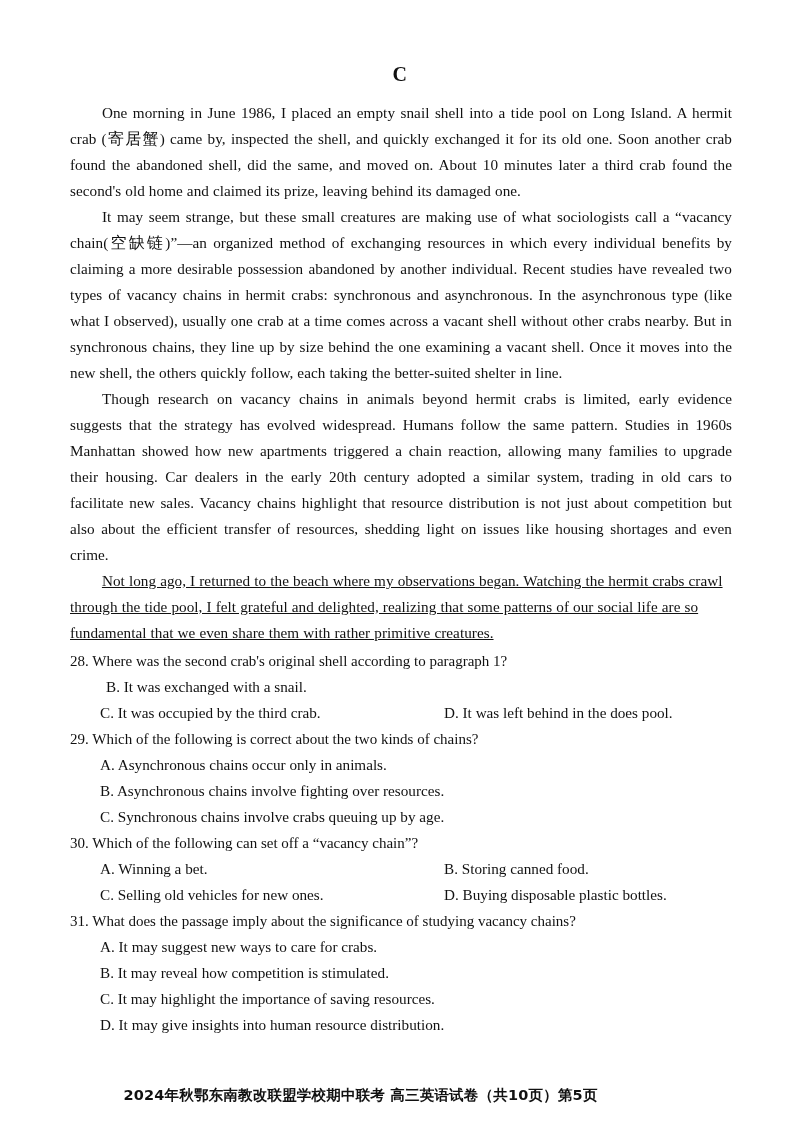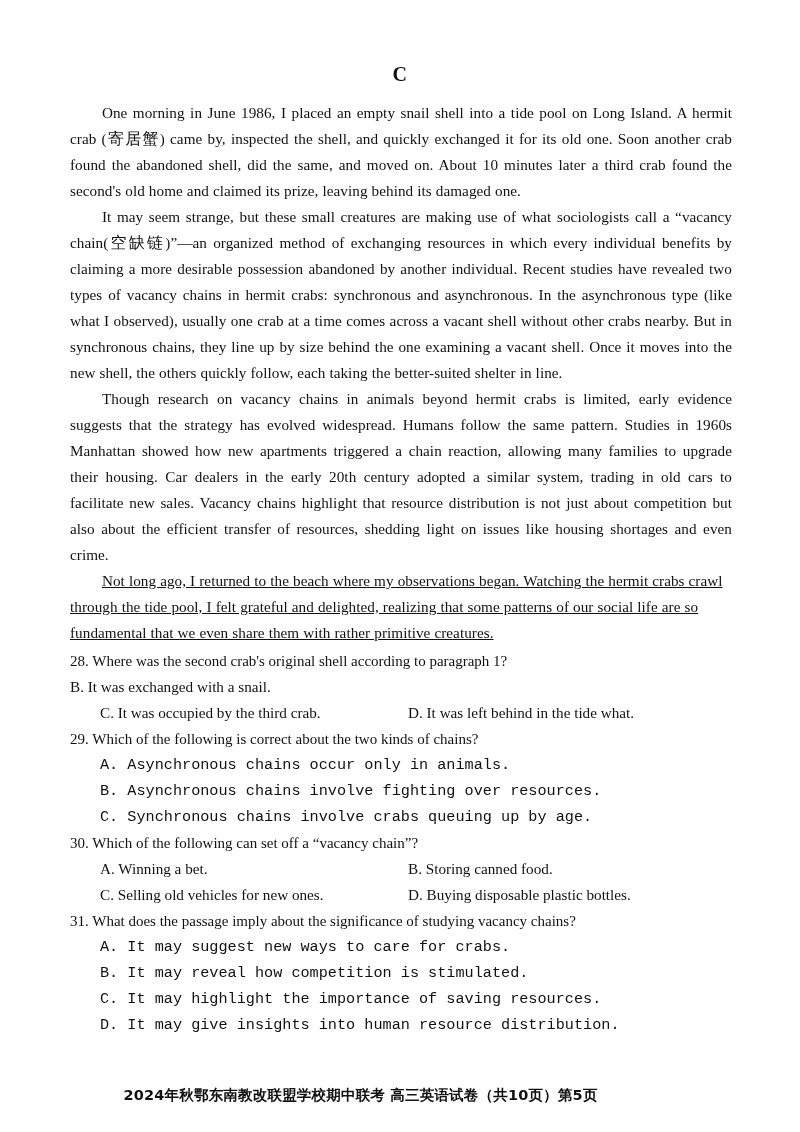--- a/index.html
+++ b/index.html
@@ -96,6 +96,7 @@
   .opt-cell.right {
     flex: 1 1 auto;
     padding-left: 0;
+    margin-left: 36px;
   }
   .opts-one-col .opt-line {
     font-size: 15.2px;

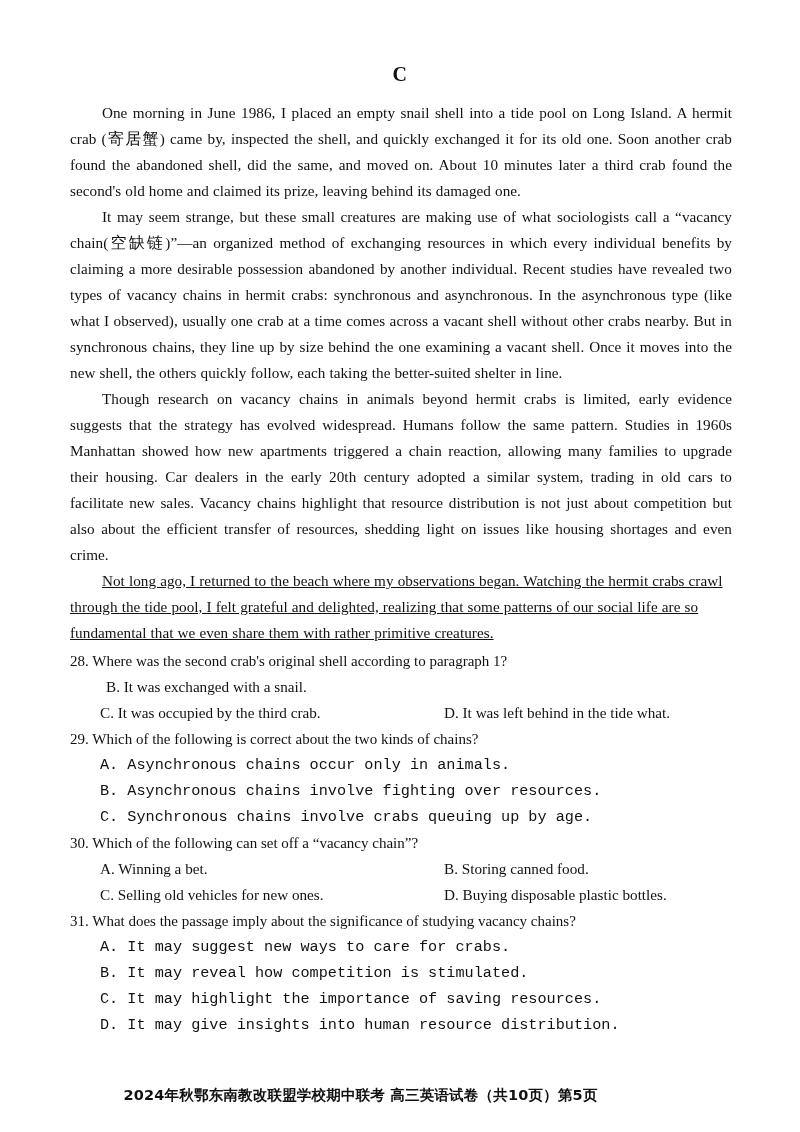--- a/index.html
+++ b/index.html
@@ -141,7 +141,7 @@
             </div>
             <div class="opt-row">
               <div class="opt-cell left">C. It was occupied by the third crab.</div>
-              <div class="opt-cell right">D. It was left behind in the tide what.</div>
+              <div class="opt-cell right">D. It was left behind in the does pool.</div>
             </div>
           </div>
         </div>

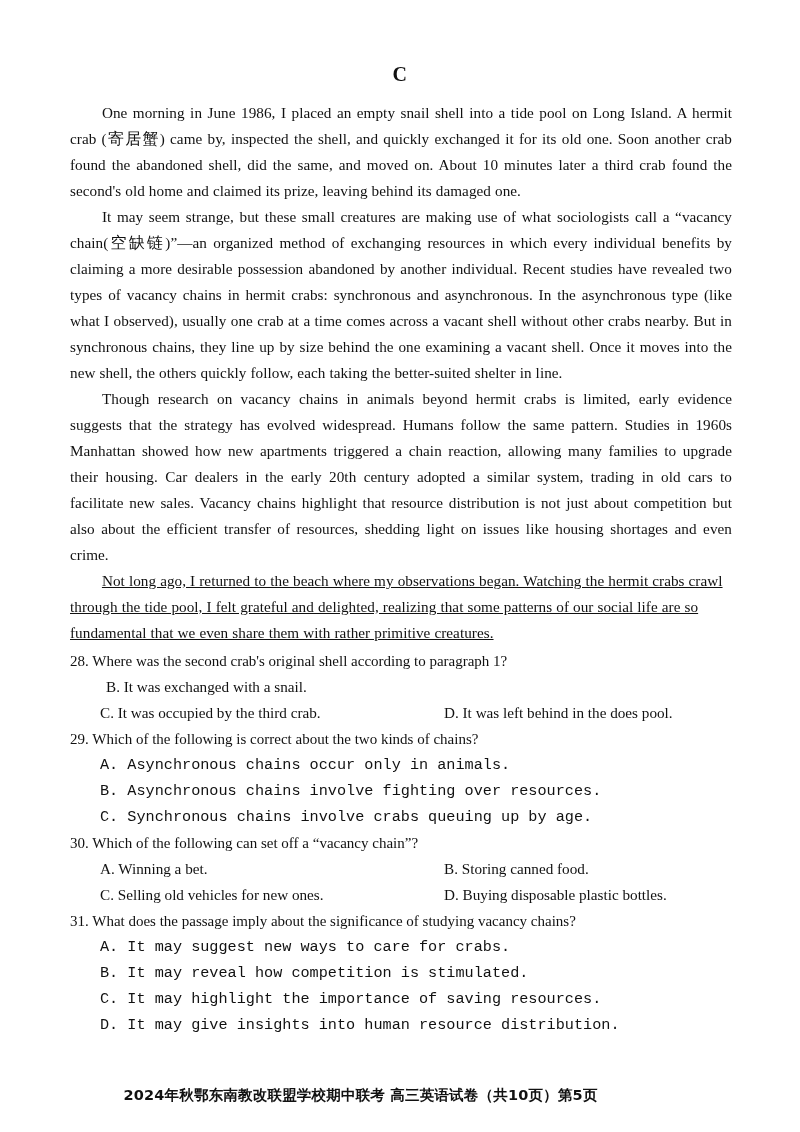--- a/index.html
+++ b/index.html
@@ -102,7 +102,6 @@
     font-size: 15.2px;
     line-height: 26px;
     padding-left: 30px;
-    font-family: Liberation Mono, monospace;
   }
   .footer {
     position: absolute;

